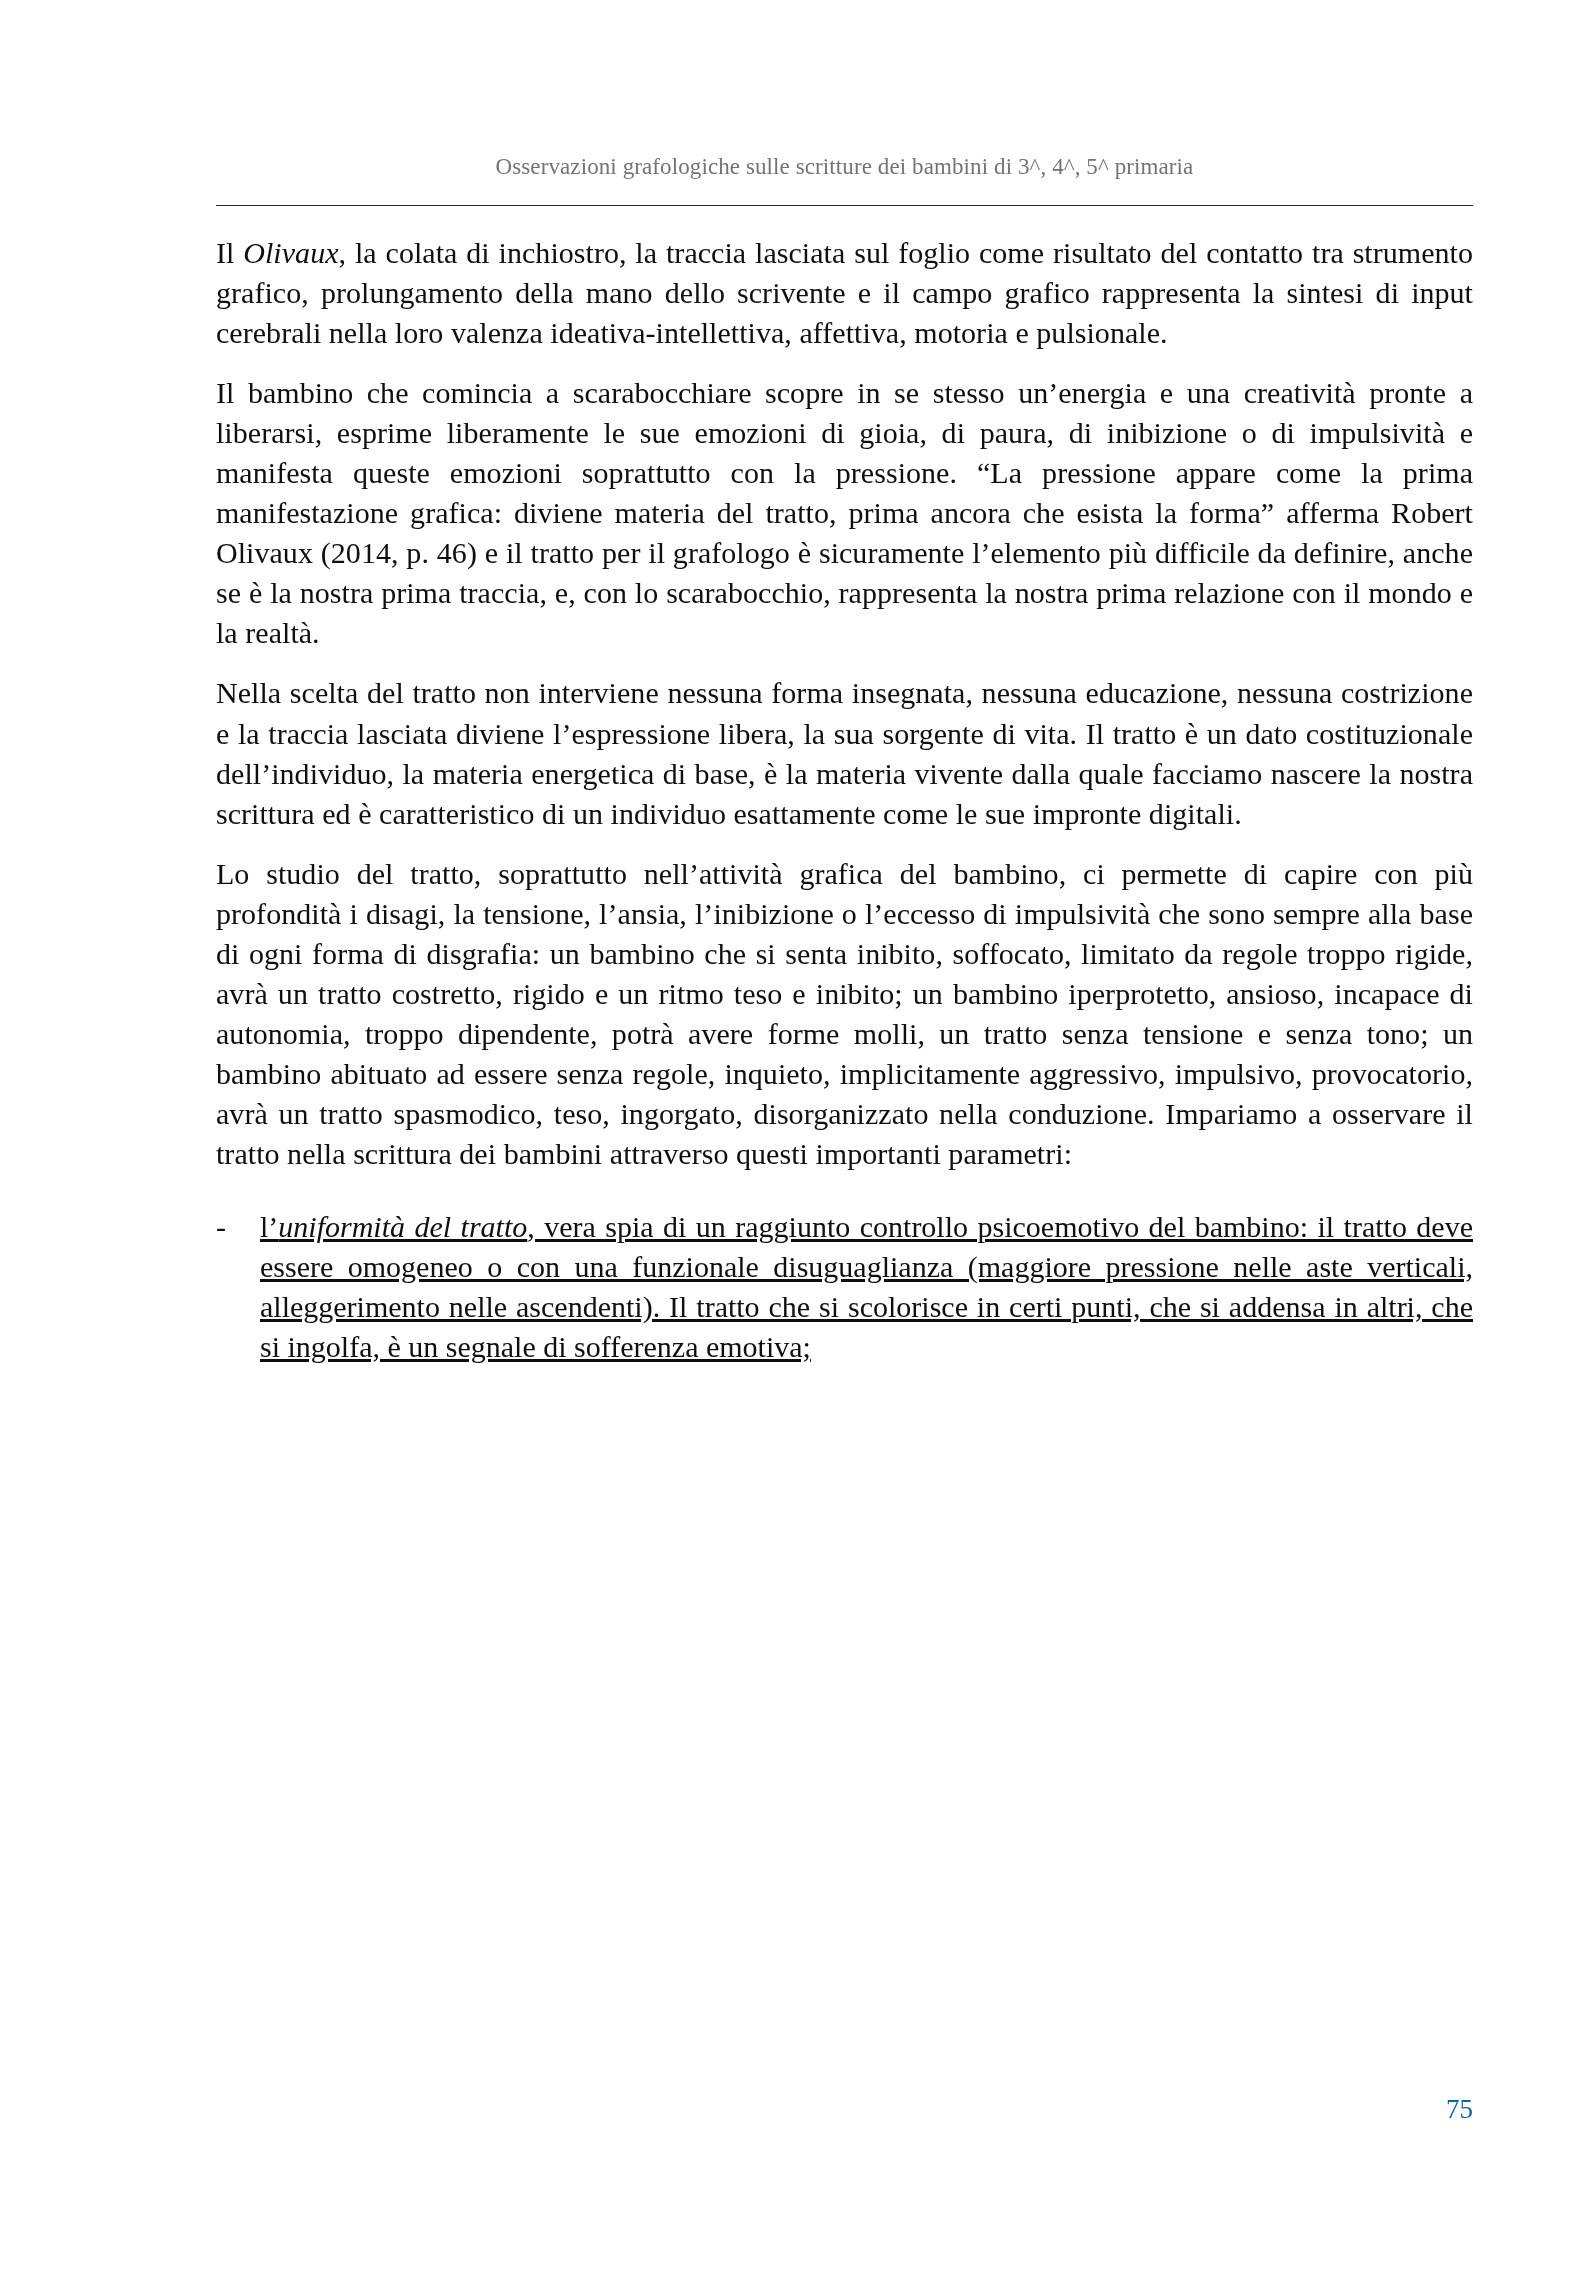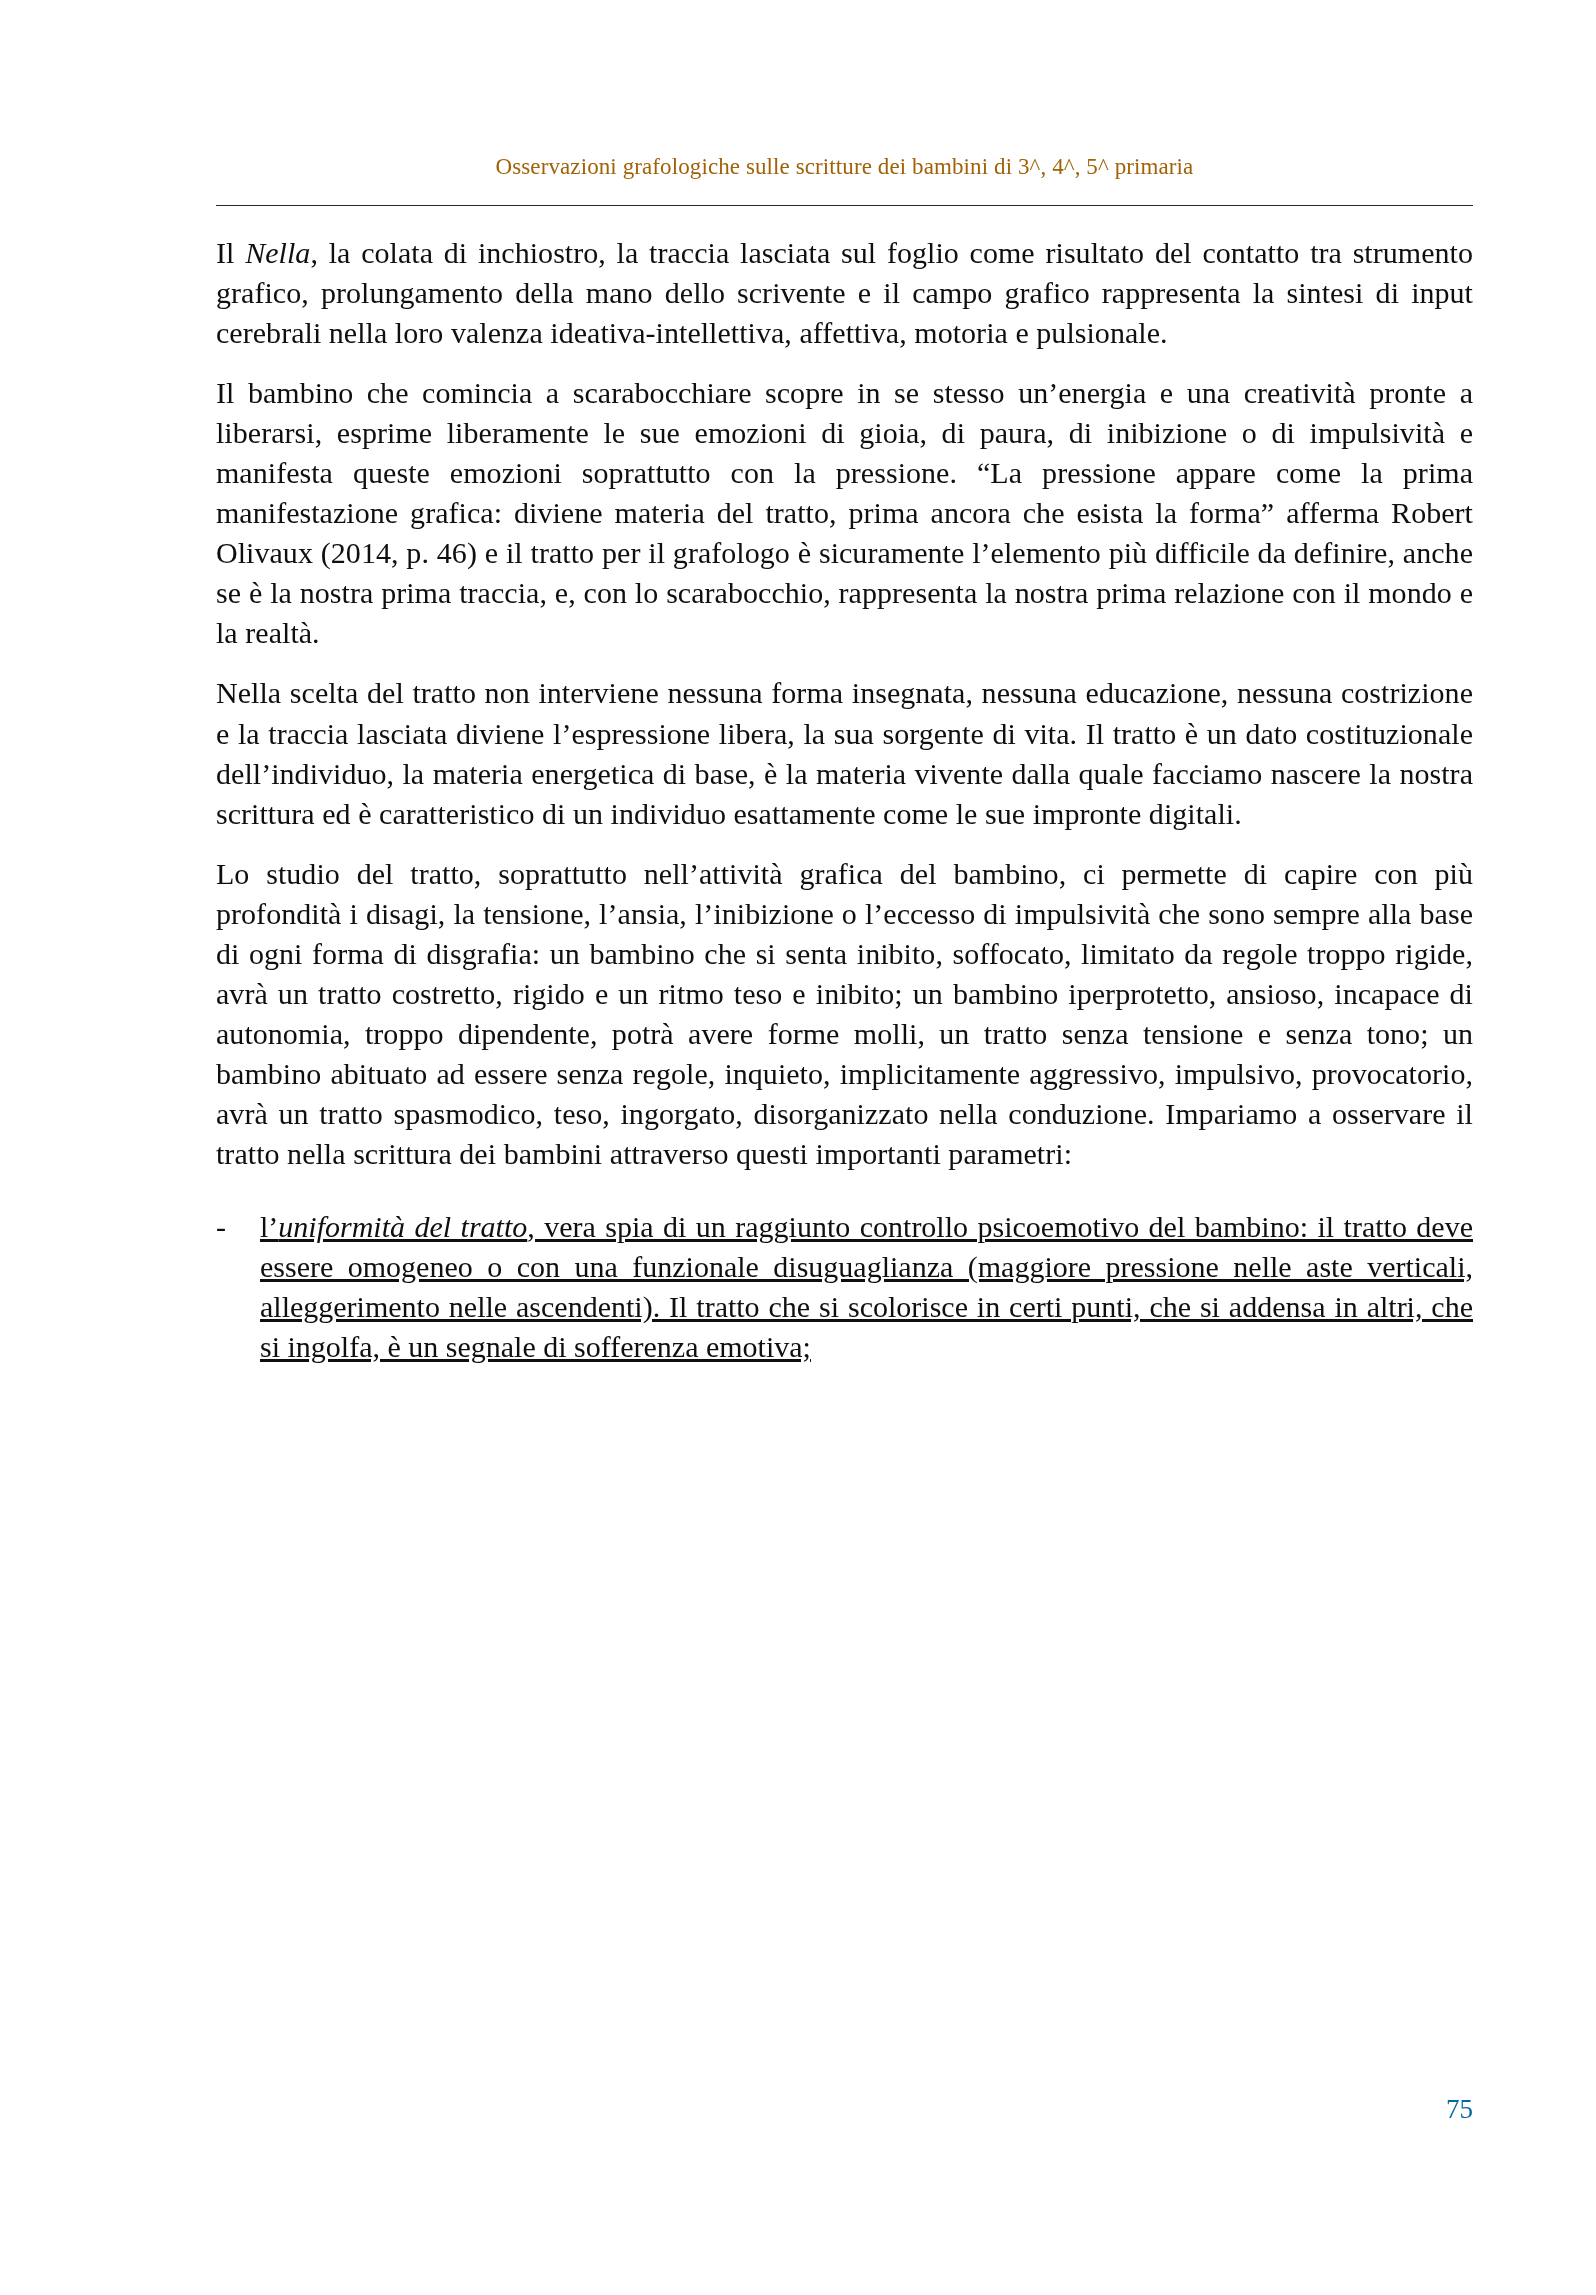--- a/index.html
+++ b/index.html
@@ -30,7 +30,7 @@
     text-align: center;
     font-size: 23px;
     letter-spacing: 0.1px;
-    color: #a16207;
+    color: #737373;
   }
   .head-rule {
     position: absolute;

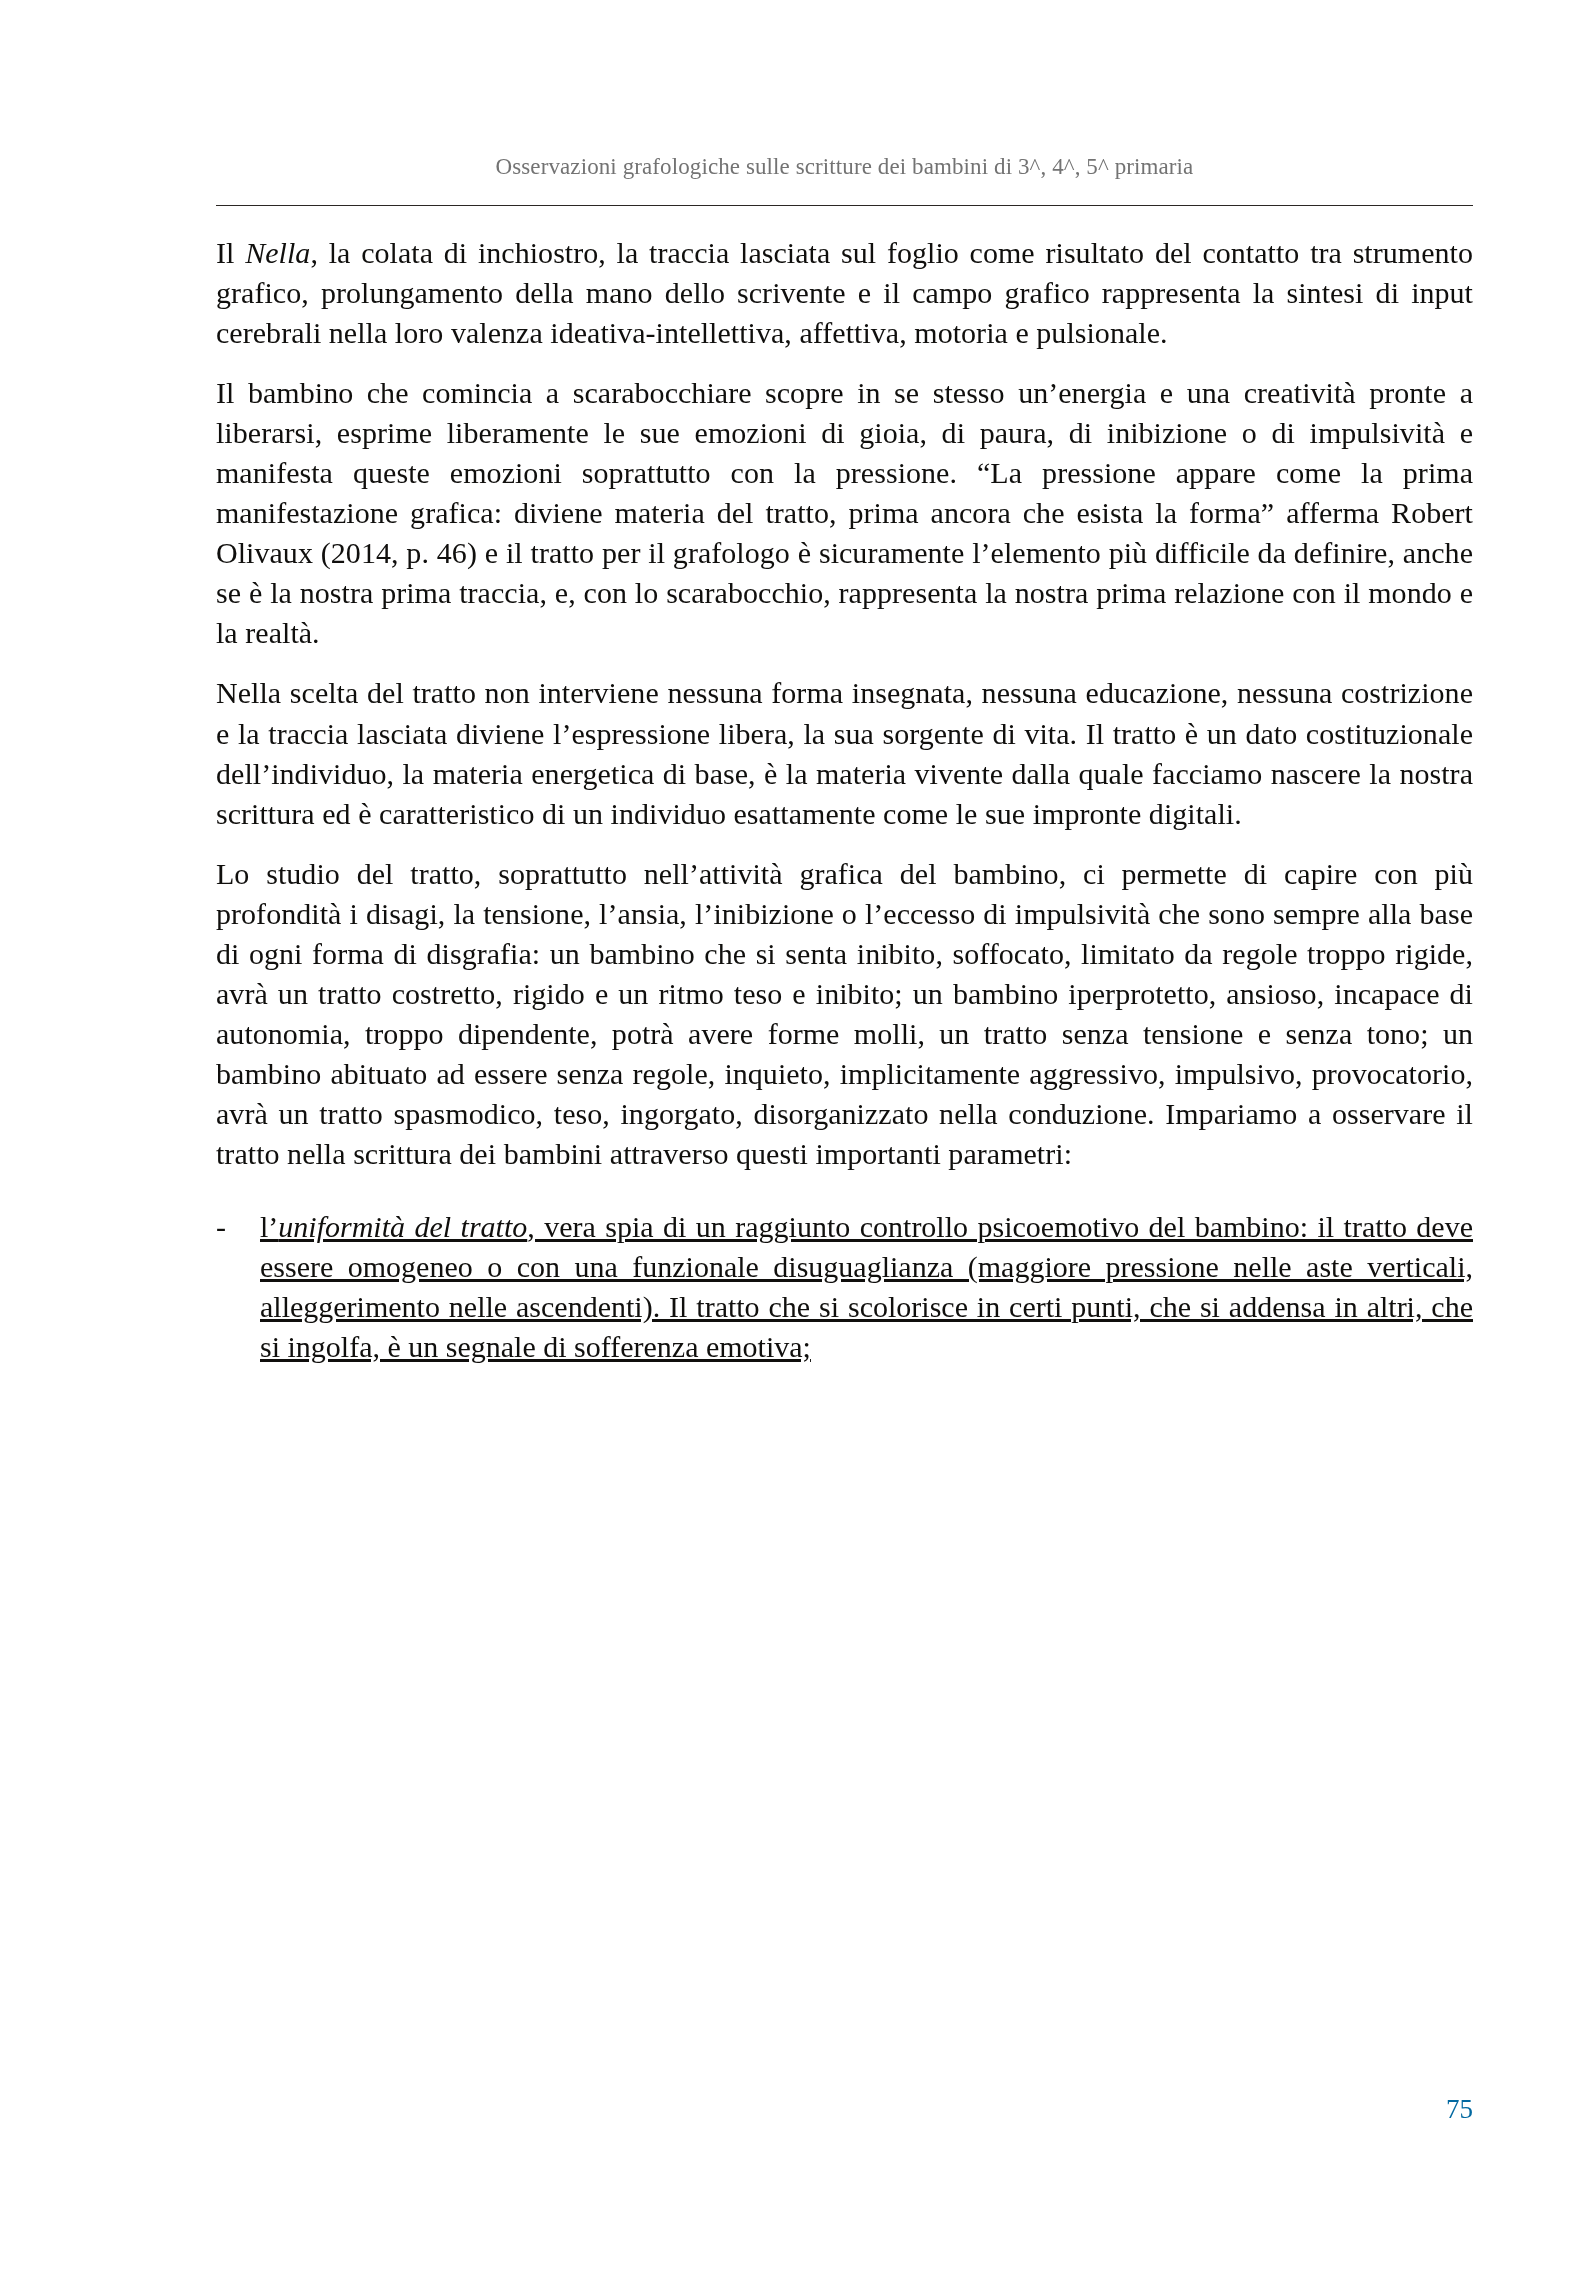--- a/index.html
+++ b/index.html
@@ -109,7 +109,7 @@
   <div class="content">
 
 
-    <p class="body-par"><span>Il </span><span class="it">Nella</span><span>, la colata di inchiostro, la traccia lasciata sul foglio come risultato del contatto tra strumento grafico, prolungamento della mano dello scrivente e il campo grafico rappresenta la sintesi di input cerebrali nella loro valenza ideativa-intellettiva, affettiva, motoria e pulsionale.</span></p>
+    <p class="body-par"><span>Il </span><span class="it">Olivaux</span><span>, la colata di inchiostro, la traccia lasciata sul foglio come risultato del contatto tra strumento grafico, prolungamento della mano dello scrivente e il campo grafico rappresenta la sintesi di input cerebrali nella loro valenza ideativa-intellettiva, affettiva, motoria e pulsionale.</span></p>
 
     <p class="body-par">Il bambino che comincia a scarabocchiare scopre in se stesso un’energia e una creatività pronte a liberarsi, esprime liberamente le sue emozioni di gioia, di paura, di inibizione o di impulsività e manifesta queste emozioni soprattutto con la pressione. “La pressione appare come la prima manifestazione grafica: diviene materia del tratto, prima ancora che esista la forma” afferma Robert Olivaux (2014, p. 46) e il tratto per il grafologo è sicuramente l’elemento più difficile da definire, anche se è la nostra prima traccia, e, con lo scarabocchio, rappresenta la nostra prima relazione con il mondo e la realtà.</p>
 

